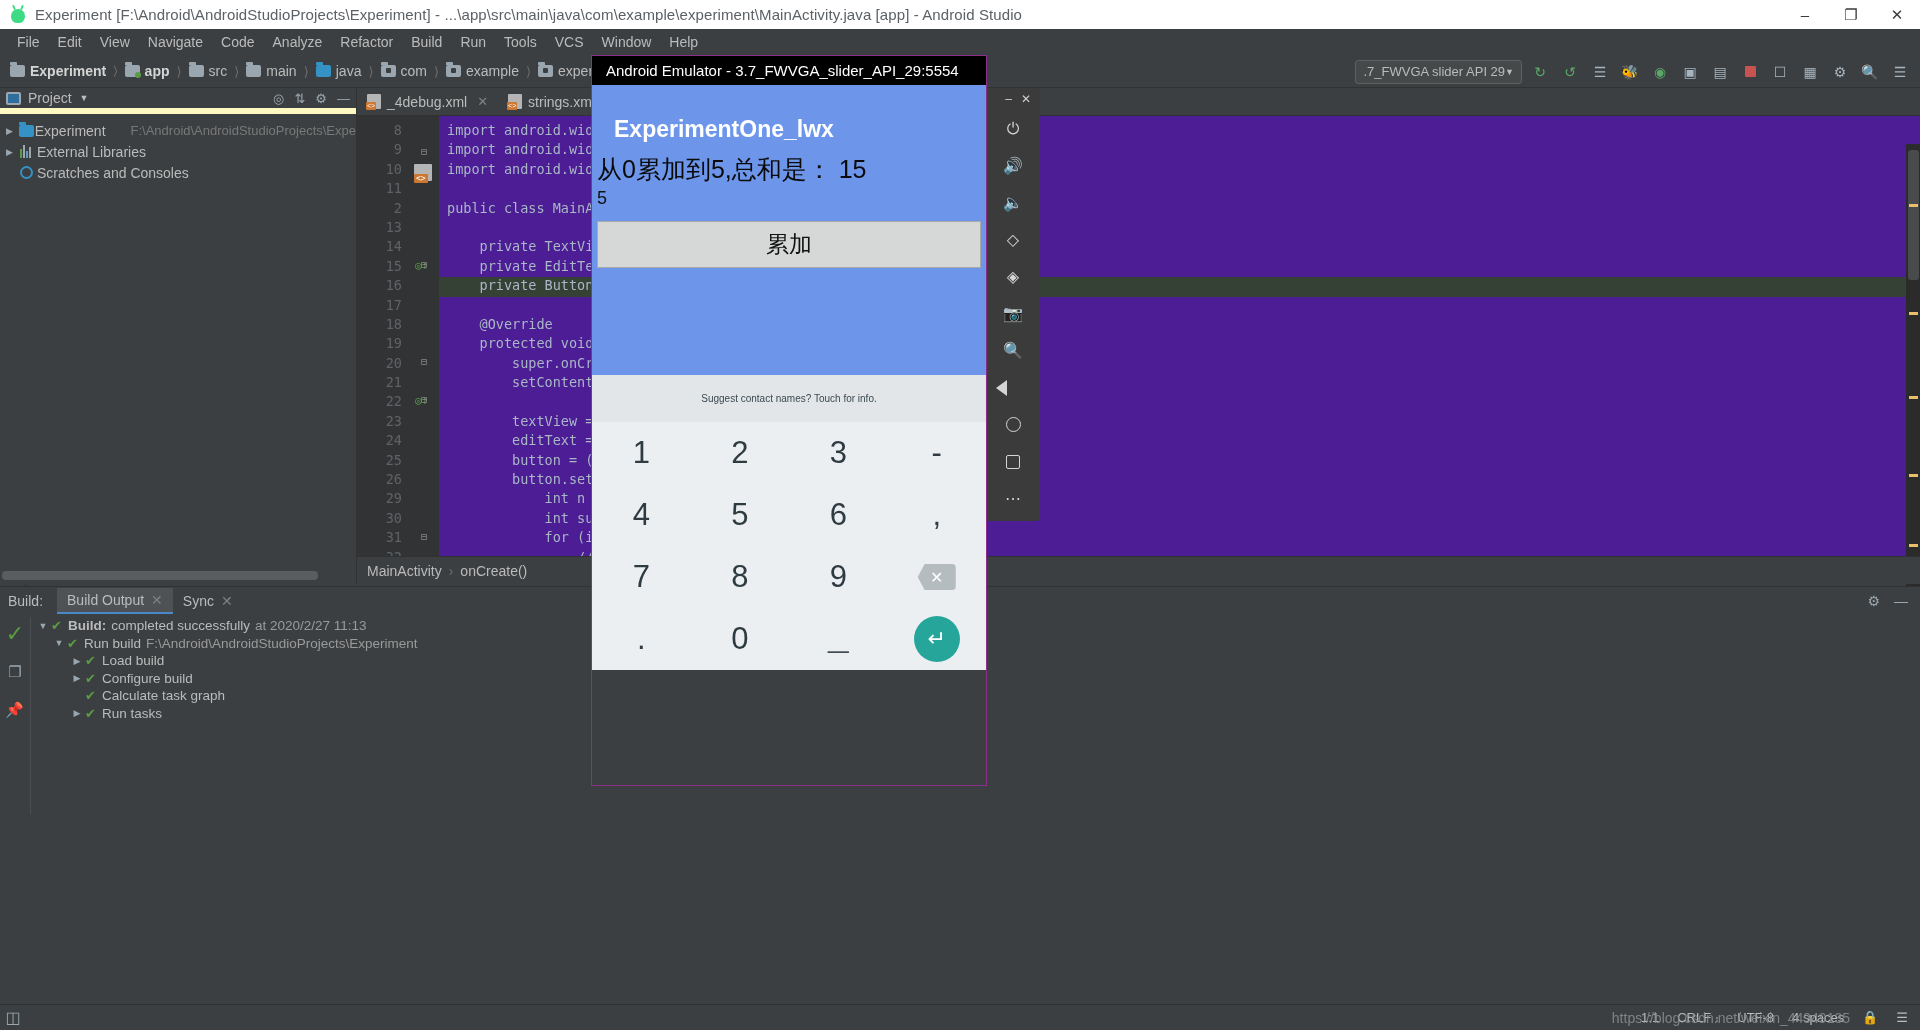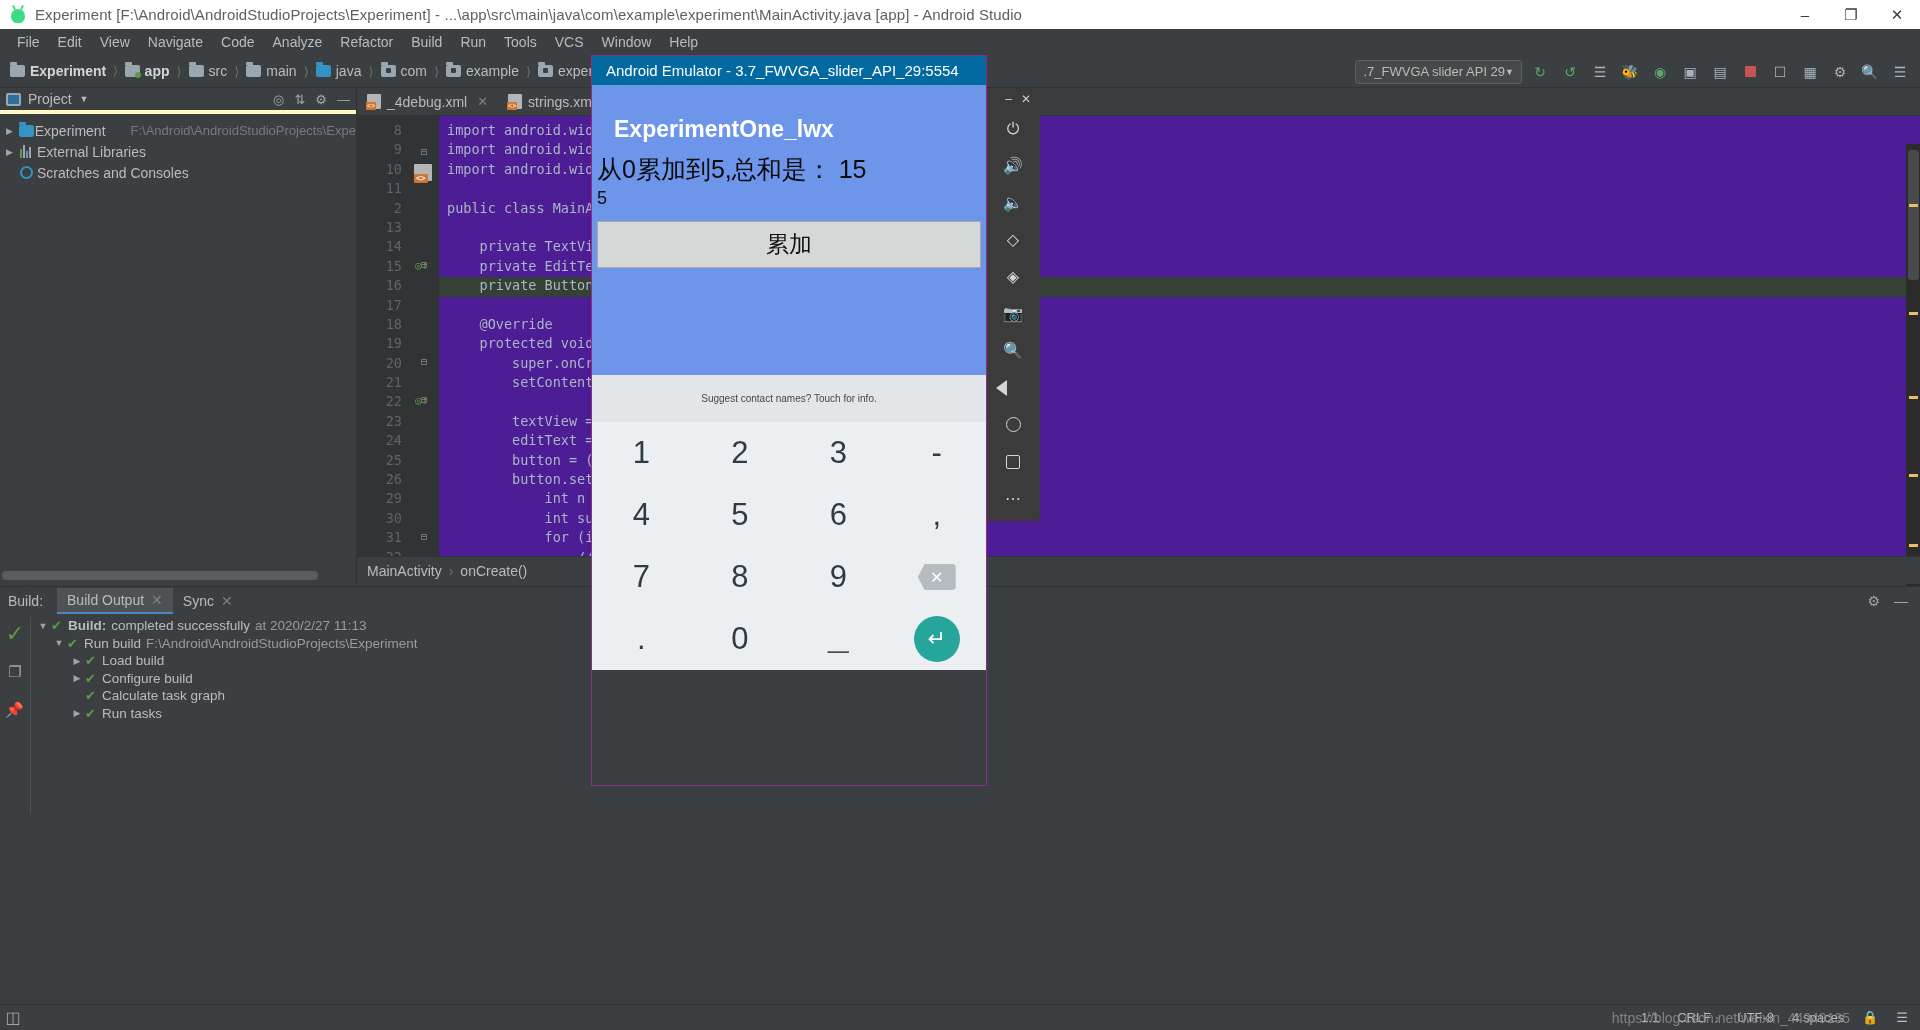--- a/index.html
+++ b/index.html
@@ -153,7 +153,7 @@
   
   .emu { position: absolute; left: 592px; top: 56px; width: 394px; height: 729px;
      box-shadow: 0 0 0 1px #8b2f8b; }
-  .emu-title { height: 29px; background: #0369a1; display: flex; align-items: center;
+  .emu-title { height: 29px; background: #000000; display: flex; align-items: center;
      padding-left: 14px; color: #ffffff; font-size: 15px; }
   .emu-status { height: 29px; background: #000000; display: flex; align-items: center;
      padding: 0 10px; color: #ffffff; }

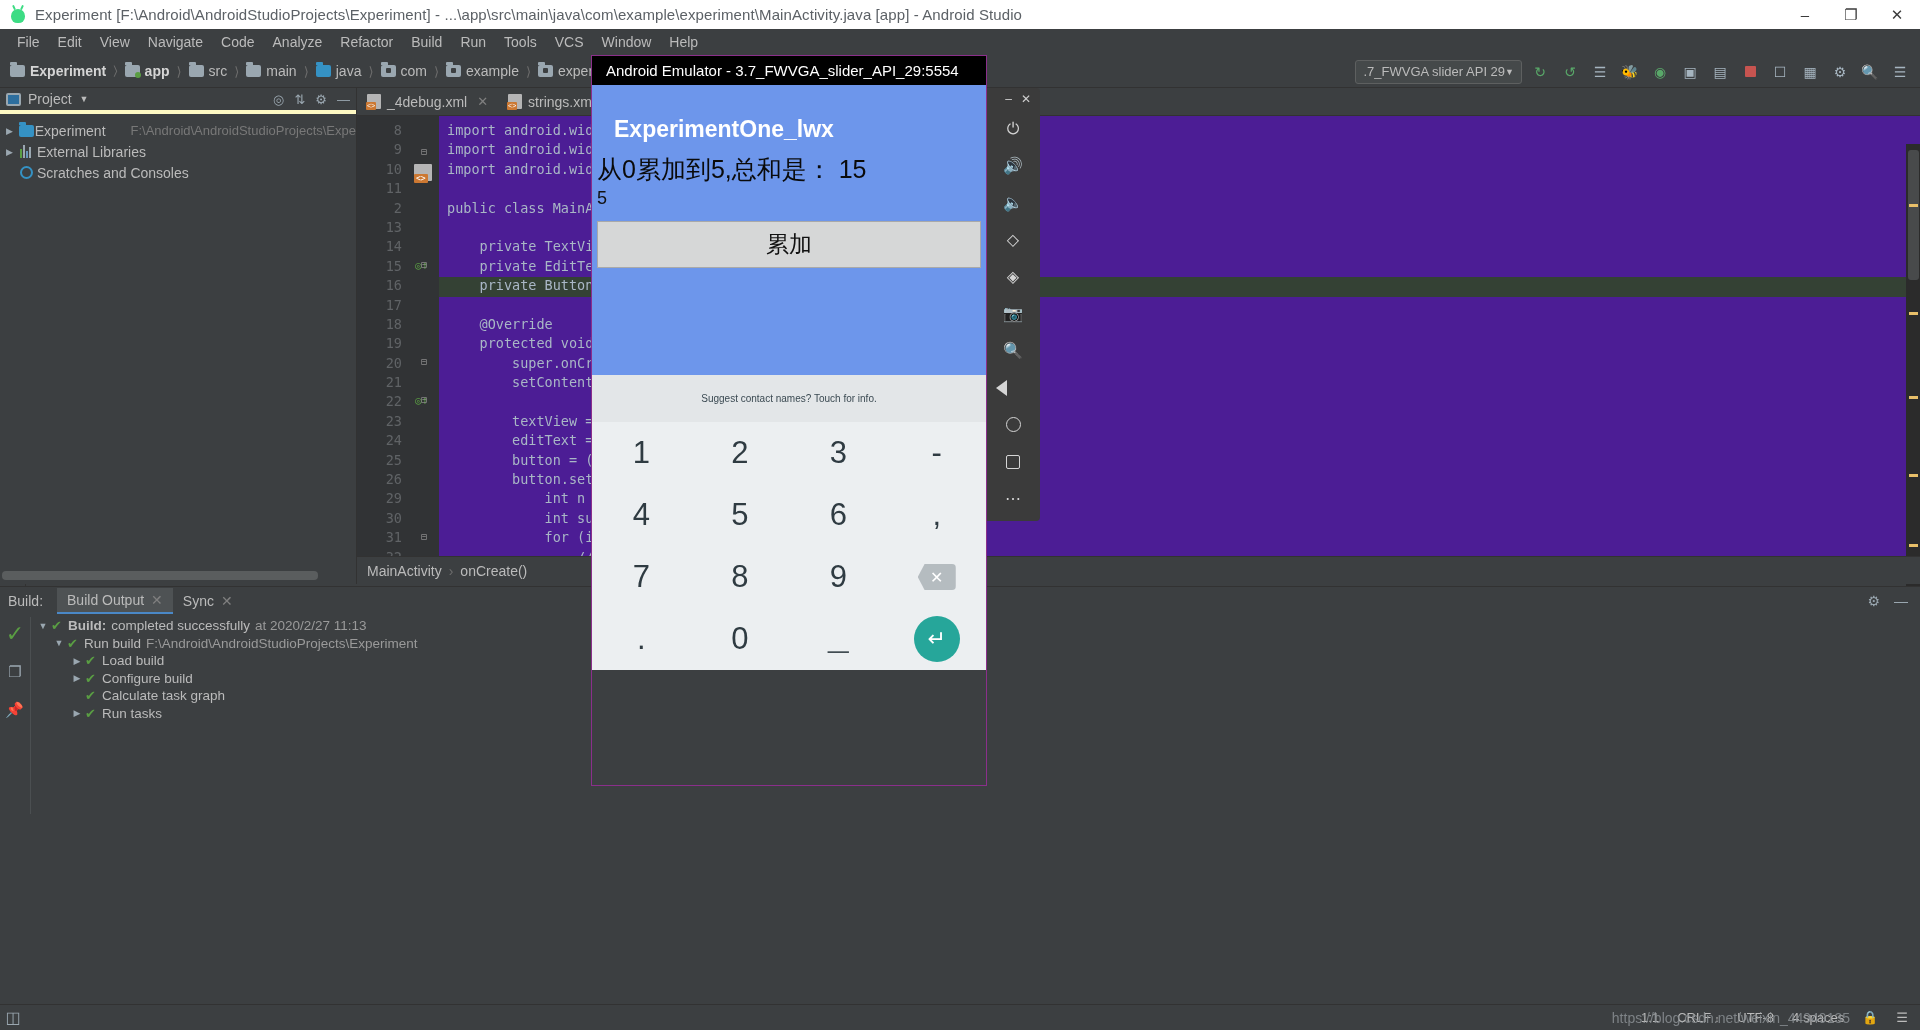--- a/index.html
+++ b/index.html
@@ -79,7 +79,7 @@
     background: #3c3f41; border-right: 1px solid #323232;
   }
   .panel-head { height: 26px; display: flex; align-items: center; padding: 0 6px;
-     border-bottom: 4px solid #fef9c3; justify-content: flex-end; }
+     border-bottom: 6px solid #fef9c3; justify-content: flex-end; }
   .panel-head .p-ico { width: 15px; height: 13px; border: 2px solid #9aa7b0; background: #2d6e9e;
      border-radius: 2px; margin-right: 7px; }
   .panel-head .p-title { font-size: 14px; color: #bbbbbb; }

